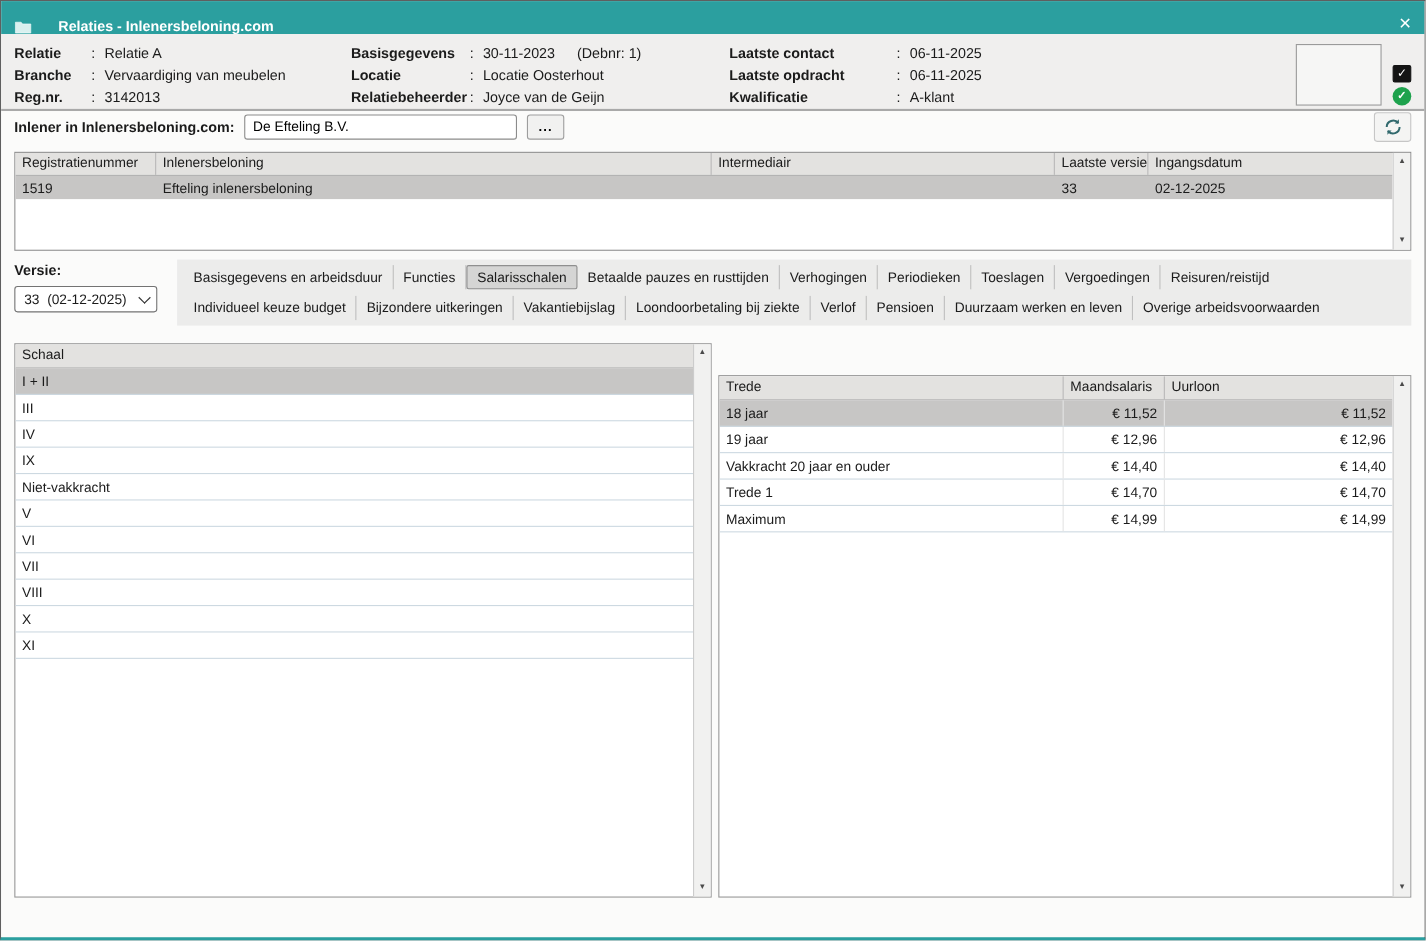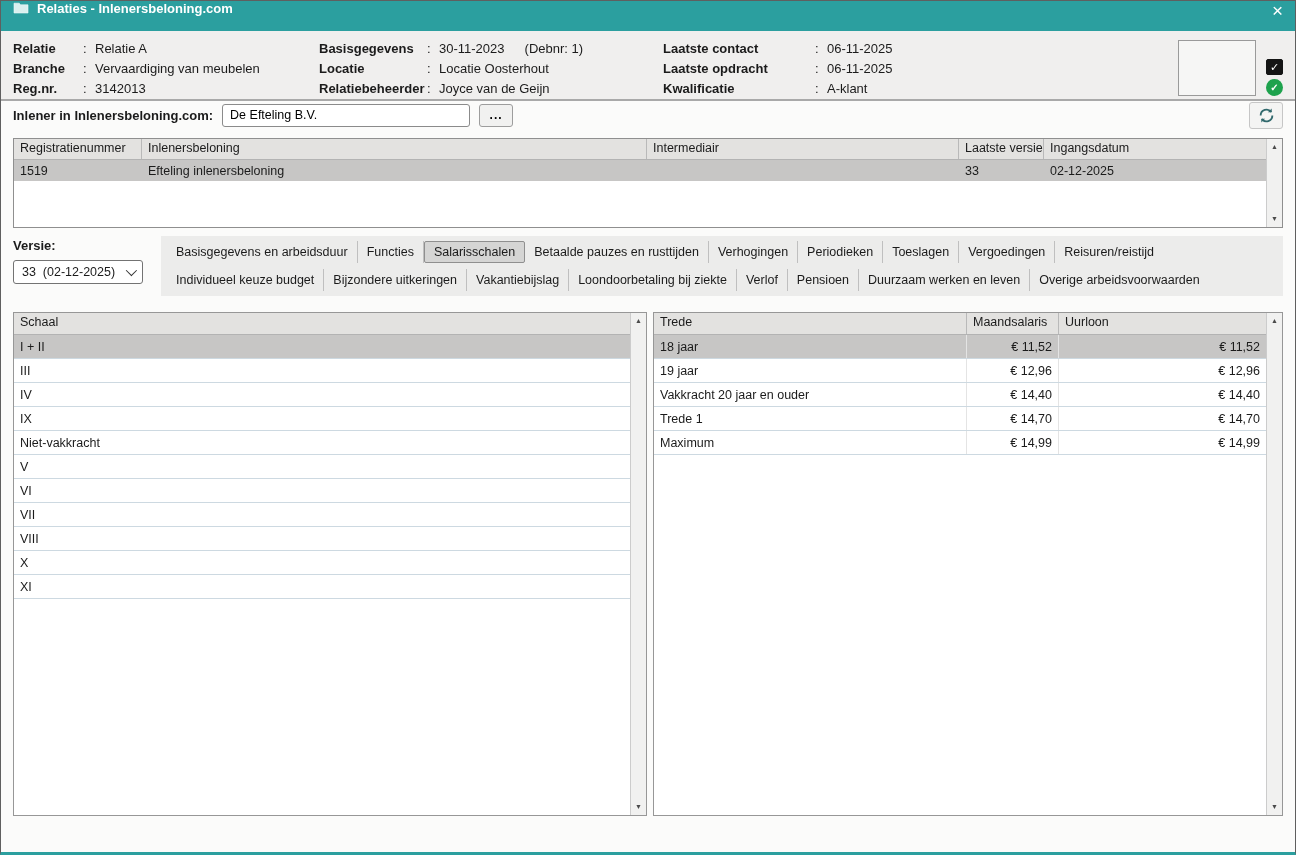--- a/index.html
+++ b/index.html
@@ -7,7 +7,7 @@
   .window{width:1296px;height:855px;background:#fbfbfa;border:1px solid #5f5f5f;border-bottom:3px solid #2b9f9f;box-sizing:border-box;display:flex;flex-direction:column;overflow:hidden;}
 
   
-  .titlebar{height:30px;background:#2b9f9f;display:flex;align-items:flex-start;padding:0 12px;gap:8px;flex:none;}
+  .titlebar{height:30px;background:#2b9f9f;display:flex;align-items:flex-end;padding:0 12px;gap:24px;flex:none;}
   .tb-icon{display:flex;align-items:center;}
   .tb-title{color:#fff;font-weight:bold;font-size:13px;}
   .tb-close{margin-left:auto;color:#fff;font-size:19px;line-height:19px;cursor:pointer;}

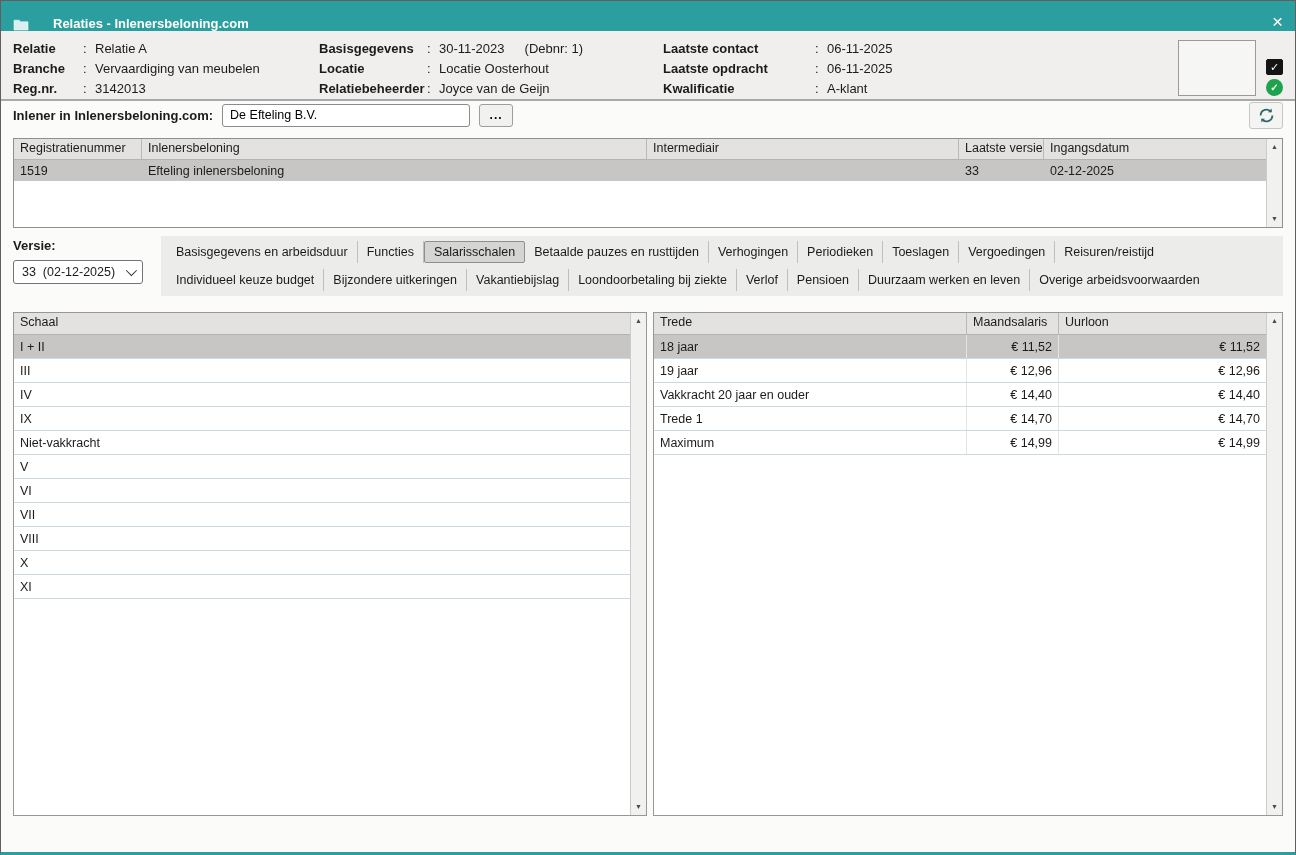--- a/index.html
+++ b/index.html
@@ -67,7 +67,7 @@
   .bottom{display:flex;gap:6px;margin-top:16px;height:504px;}
   .panel{position:relative;border:1px solid #979797;background:#fff;box-sizing:border-box;}
   .panel.left{width:634px;flex:none;}
-  .panel.right{flex:1;}
+  .panel.right{flex:1;margin-top:29px;}
   .p-inner{position:absolute;left:0;top:0;bottom:0;right:16px;overflow:hidden;}
   .p-header{height:21px;background:#e3e2e0;border-bottom:1px solid #b3b3b3;display:grid;grid-template-columns:1fr;}
   .p-header.three{grid-template-columns:313px 92px 1fr;}

